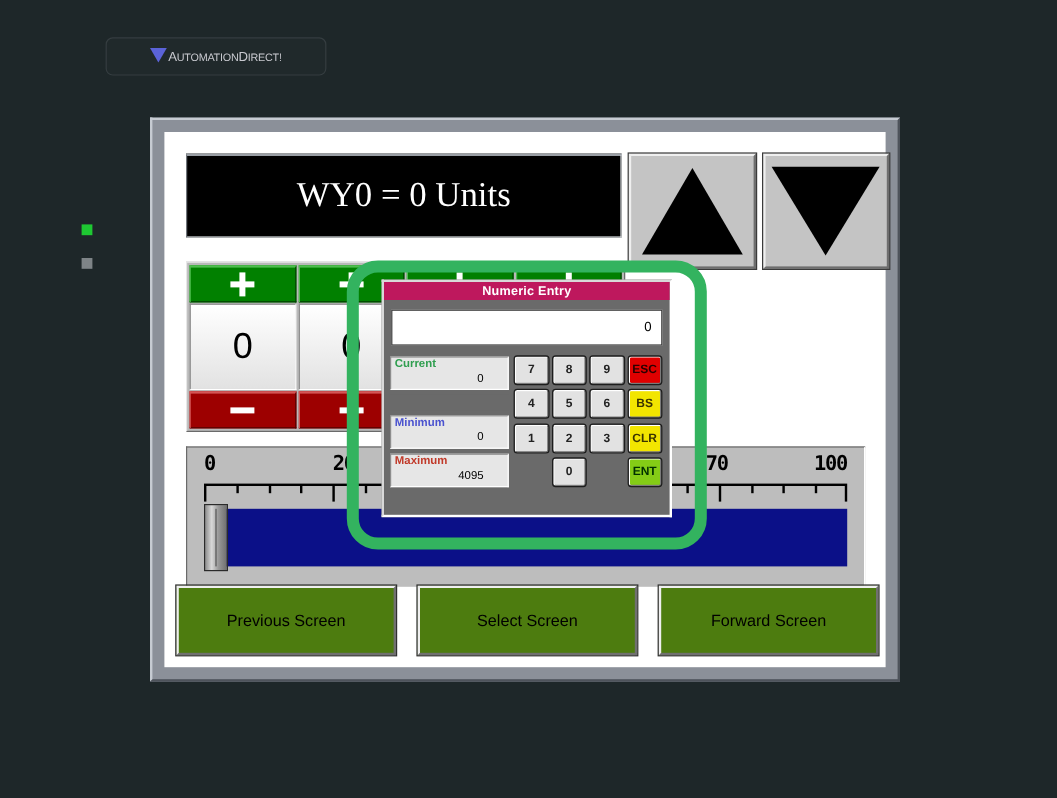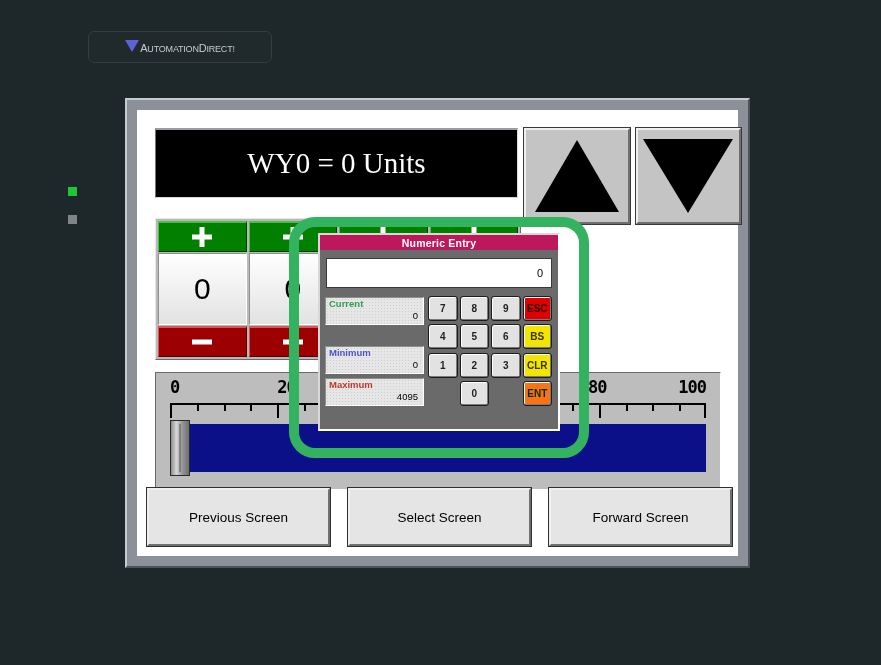--- a/index.html
+++ b/index.html
@@ -355,7 +355,7 @@
     border-right: 1px solid #ffffff;
     border-bottom: 1px solid #ffffff;
     box-sizing: border-box;
-    padding: 0 5px 2px 3px;
+    padding: 0 20px 2px 3px;
     background-image: radial-gradient(#cfcfcf 0.5px, transparent 0.5px);
     background-size: 3px 3px;
   }

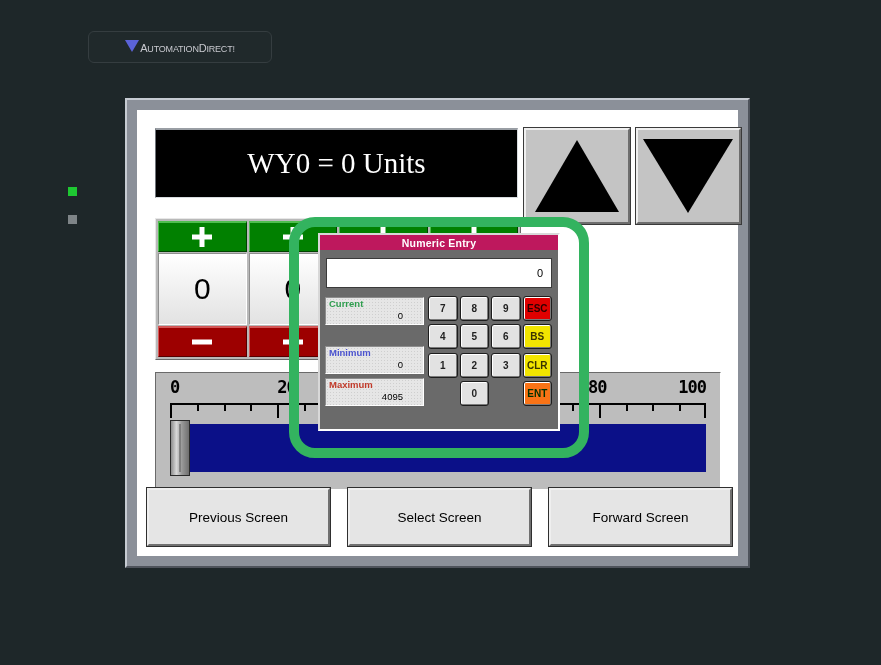--- a/index.html
+++ b/index.html
@@ -402,7 +402,7 @@
   .key.esc { background: #e00000; color: #2b0000; }
   .key.bs  { background: #f2e500; color: #3a3400; }
   .key.clr { background: #f2e500; color: #3a3400; }
-  .key.ent { background: #f97316; color: #003000; }
+  .key.ent { background: #84cc16; color: #003000; }
 </style>
 </head>
 <body>

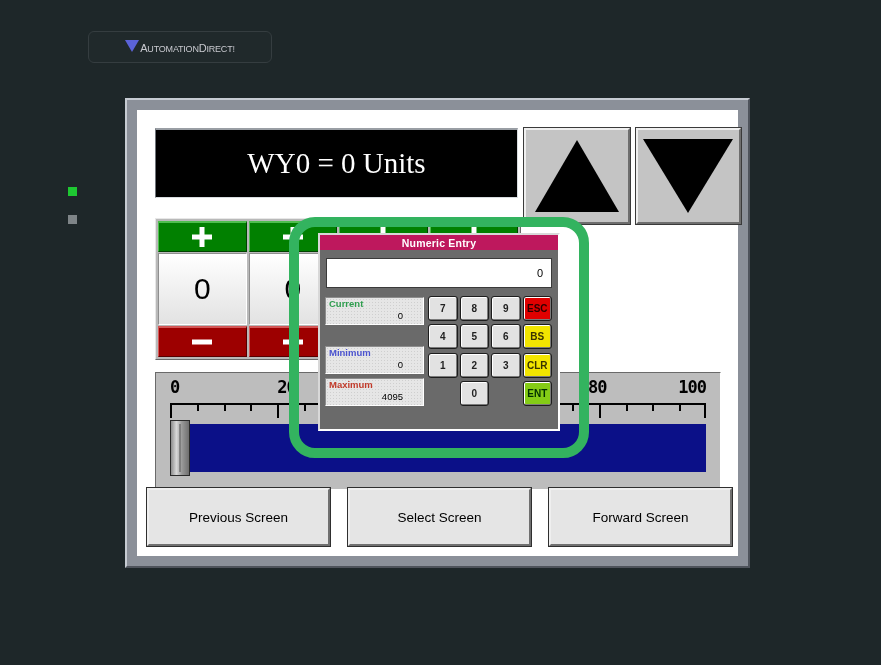--- a/index.html
+++ b/index.html
@@ -474,7 +474,7 @@
       <div class="scale-labels">
         <span style="left:0%">0</span>
         <span style="left:20%">20</span>
-        <span style="left:78%">80</span>
+        <span style="left:78%">70</span>
         <span style="right:0%">100</span>
       </div>
       <div class="ticks">

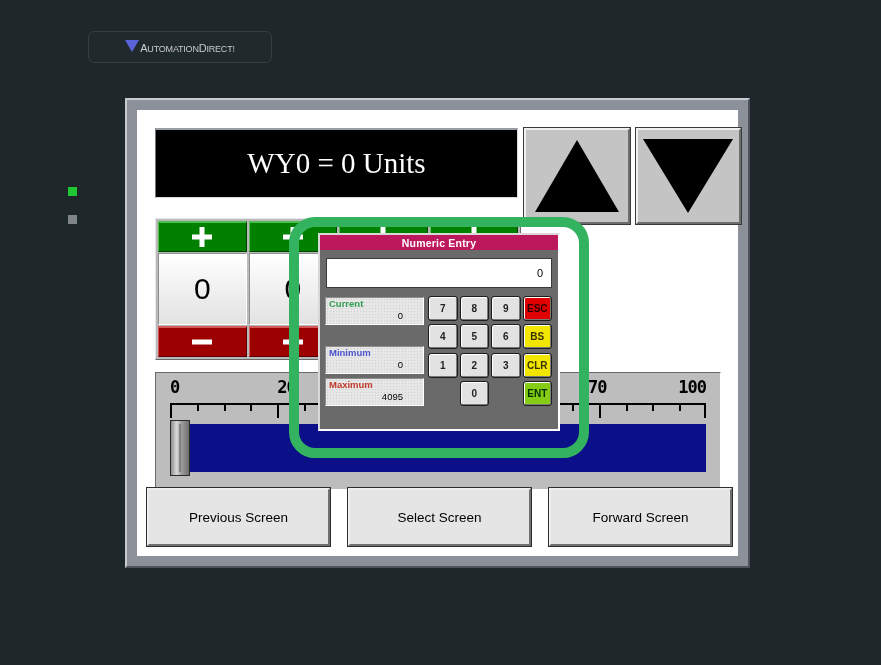--- a/index.html
+++ b/index.html
@@ -278,7 +278,7 @@
   }
   .nav-btn {
     flex: 1;
-    background: #e5e5e5;
+    background: #4d7c0f;
     border-top: 2px solid #efefef;
     border-left: 2px solid #efefef;
     border-right: 2px solid #707070;

